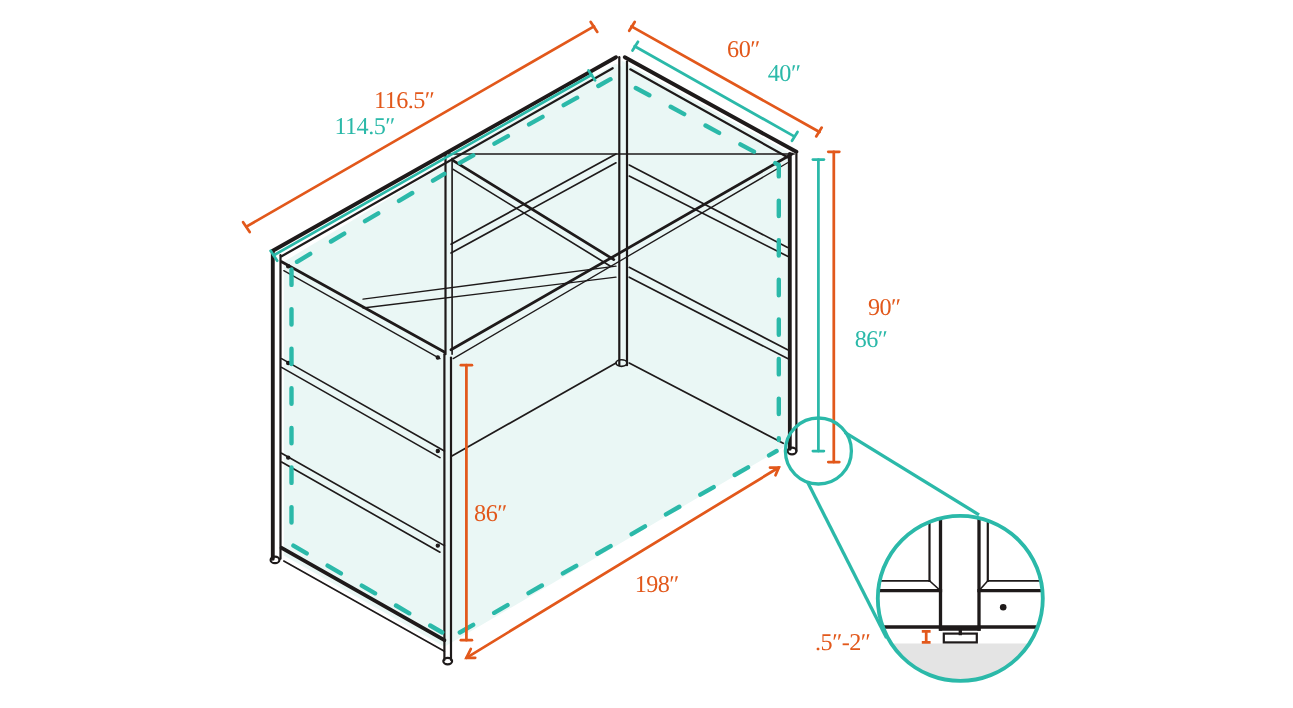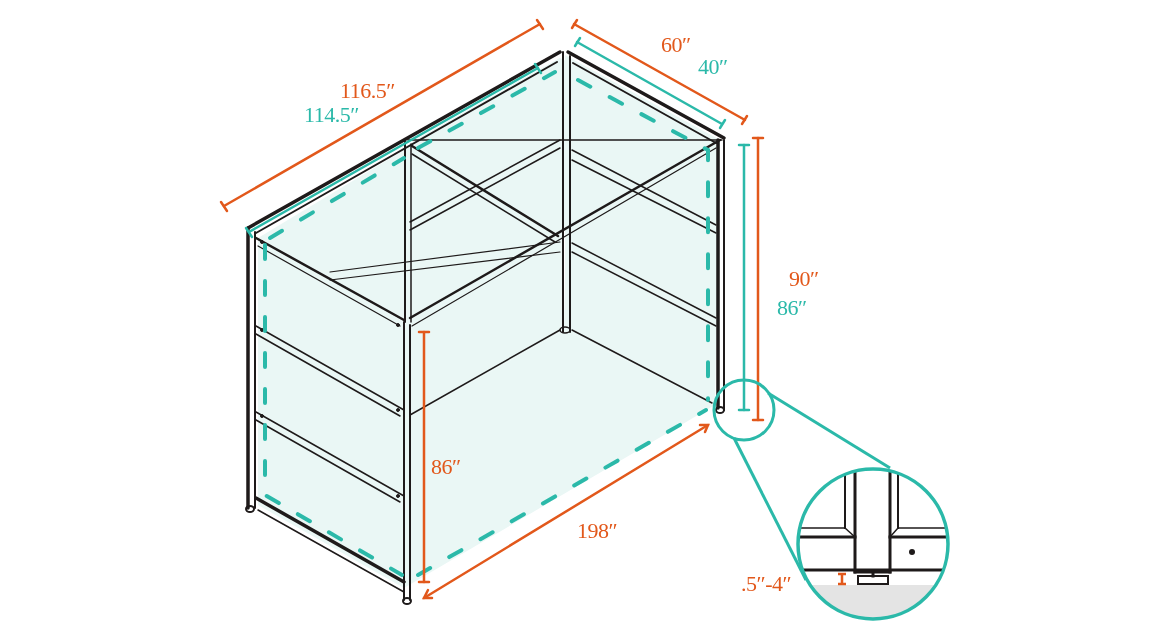--- a/index.html
+++ b/index.html
@@ -173,6 +173,6 @@
 <div class="lbl teal" style="left:777px; top:297px;">86″</div>
 <div class="lbl orange" style="left:431px; top:456px;">86″</div>
 <div class="lbl orange" style="left:577px; top:520px;">198″</div>
-<div class="lbl orange" style="left:741px; top:573px;">.5″-4″</div>
+<div class="lbl orange" style="left:741px; top:573px;">.5″-2″</div>
 
 </body></html>

